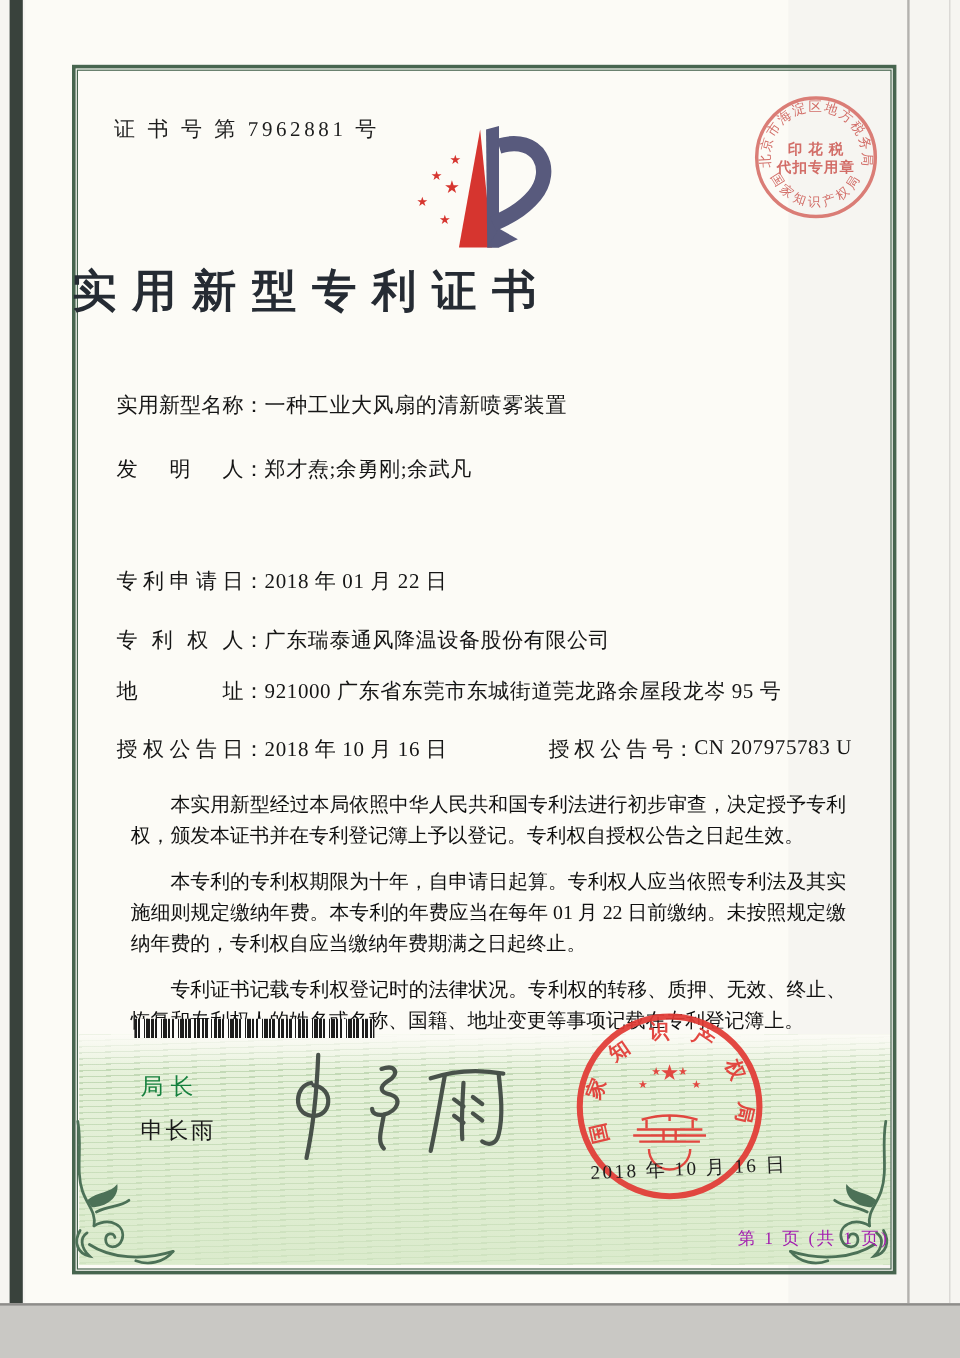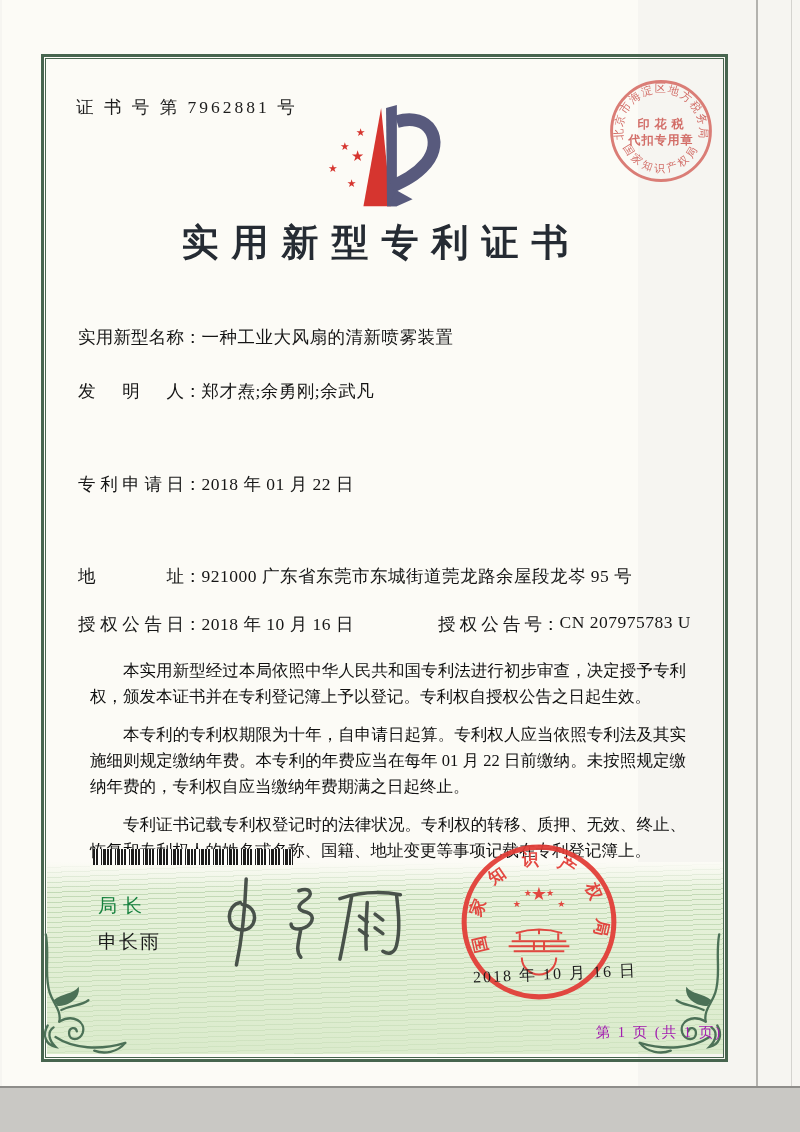--- a/index.html
+++ b/index.html
@@ -14,7 +14,7 @@
   .strip-right{position:absolute;left:756px;top:0;width:2px;height:1086px;background:#b3b2ae;}
   .faint-right-line{position:absolute;left:791px;top:0;width:1px;height:1086px;background:#d4d3cf;}
 
-  .paper{position:absolute;left:2px;top:0;width:636px;height:1086px;background:#fcfbf6;}
+  .paper{position:absolute;left:21px;top:0;width:636px;height:1086px;background:#fcfbf6;}
 
   .green-zone{position:absolute;left:45px;top:862px;width:676px;height:192px;
     background-color:#e9f3de;

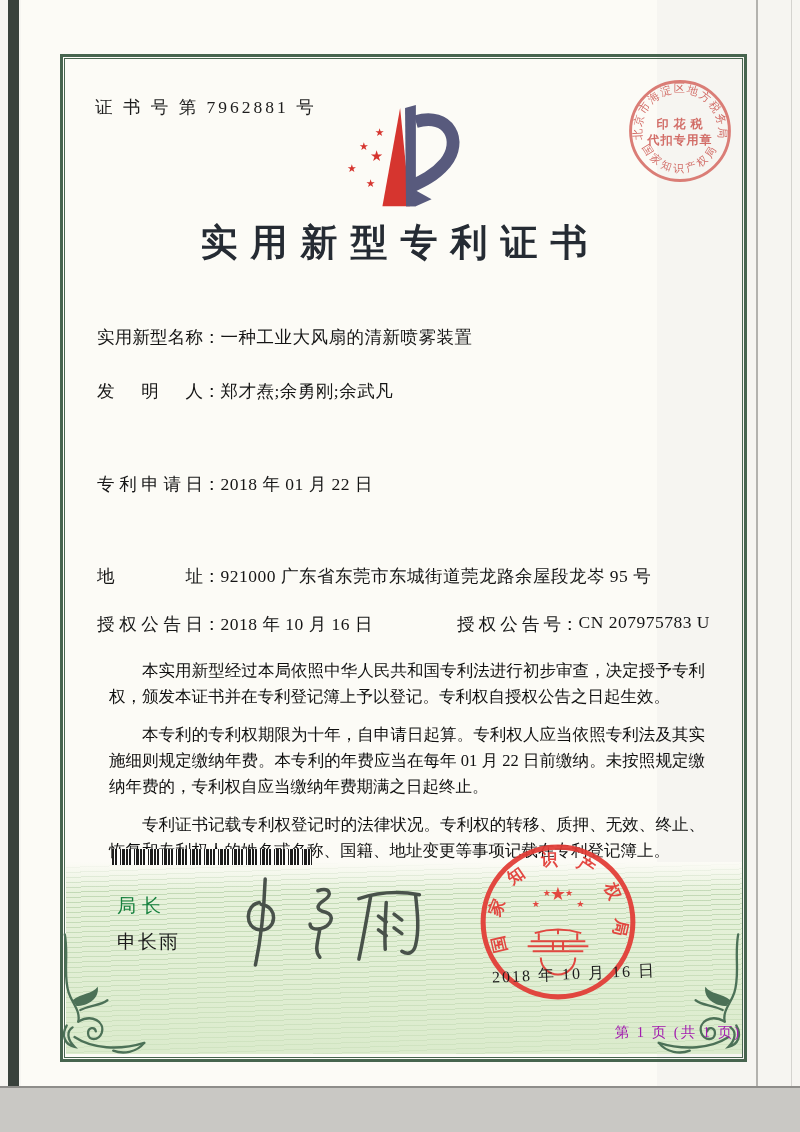--- a/index.html
+++ b/index.html
@@ -36,7 +36,7 @@
 
   .logo{position:absolute;left:311px;top:104px;width:150px;height:114px;}
 
-  .doc-title{position:absolute;left:39px;top:218px;width:681px;text-align:center;
+  .doc-title{position:absolute;left:39px;top:218px;width:681px;text-align:left;
     font-size:37px;font-weight:600;letter-spacing:13px;color:#252b33;white-space:nowrap;}
 
   .field{position:absolute;left:76px;font-size:17.5px;color:#151515;white-space:nowrap;}

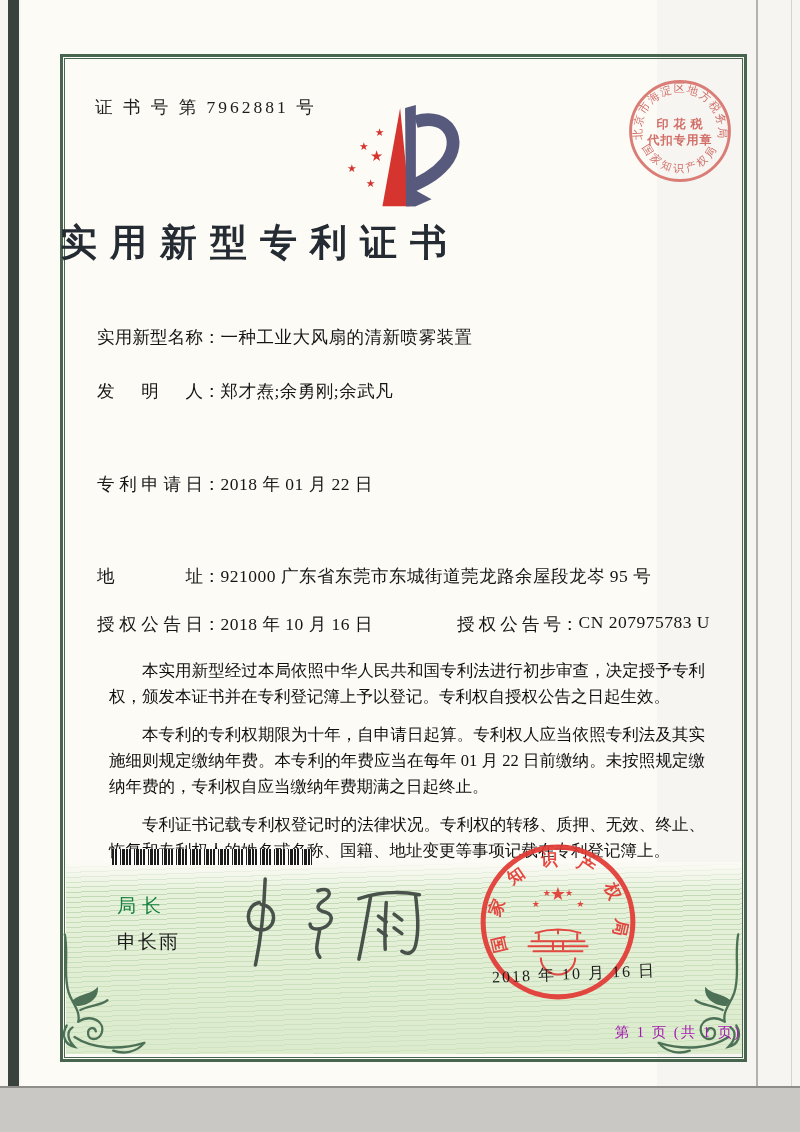--- a/index.html
+++ b/index.html
@@ -140,6 +140,9 @@
     </div>
     <div class="field" style="top:472px">
       <span class="flabel">专利申请日</span><span class="colon">：</span><span class="fvalue">2018 年 01 月 22 日</span>
+    </div>
+    <div class="field" style="top:521px">
+      <span class="flabel">专利权人</span><span class="colon">：</span><span class="fvalue">广东瑞泰通风降温设备股份有限公司</span>
     </div>
     <div class="field" style="top:564px">
       <span class="flabel">地址</span><span class="colon">：</span><span class="fvalue">921000 广东省东莞市东城街道莞龙路余屋段龙岑 95 号</span>

